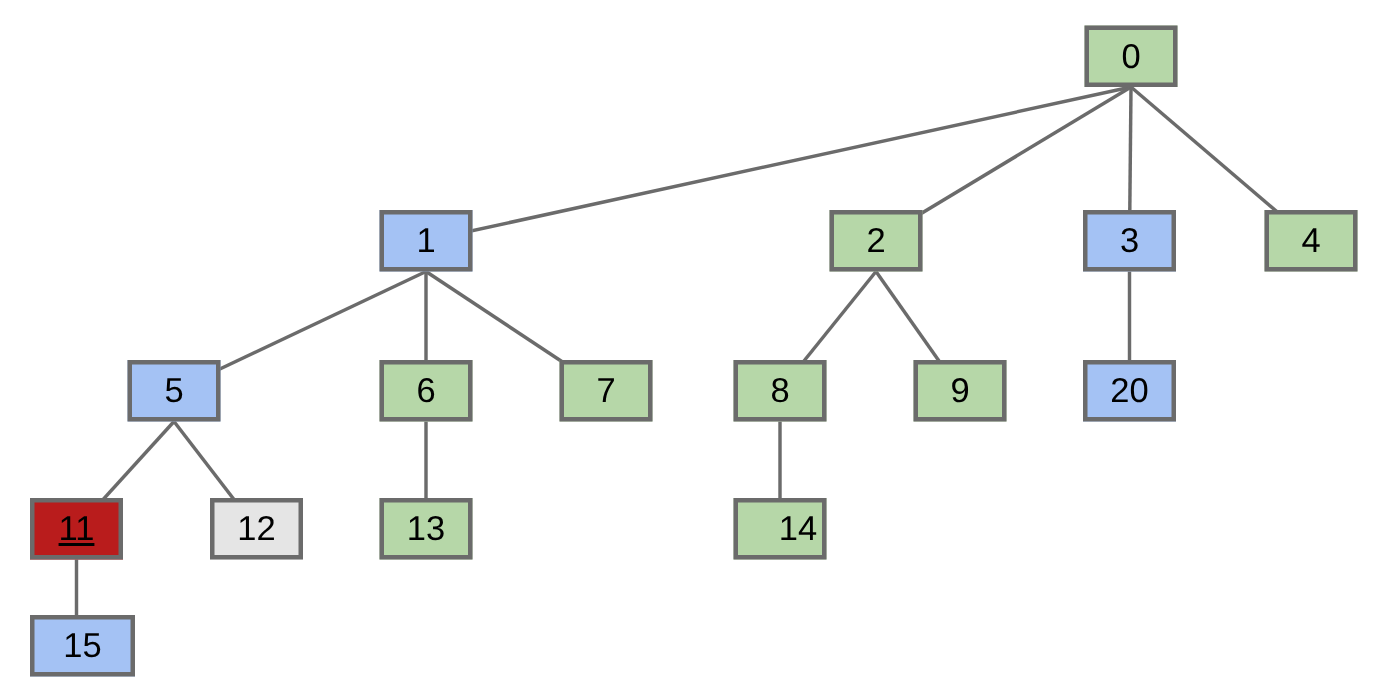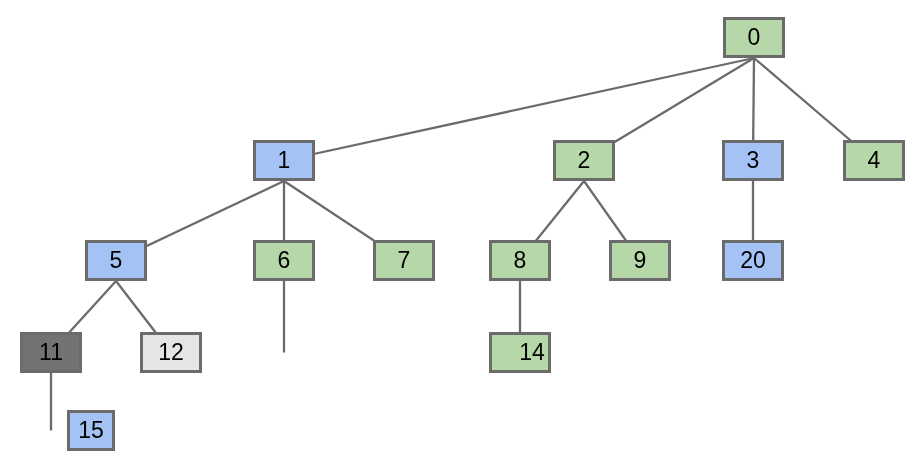--- a/index.html
+++ b/index.html
@@ -96,7 +96,7 @@
       <div class="tree-node" style="left: 722px; top: 240px; width: 62px; height: 41px; background: rgb(164, 194, 244); border-color: rgb(107, 107, 107); color: rgb(0, 0, 0);">
         <span>20</span>
       </div>
-      <div class="tree-node" style="left: 20px; top: 332px; width: 62px; height: 41px; background: #737373; border-color: rgb(107, 107, 107); color: rgb(0, 0, 0);">
+      <div class="tree-node" style="left: 20px; top: 332px; width: 62px; height: 41px; background: #b91c1c; border-color: rgb(107, 107, 107); color: rgb(0, 0, 0); text-decoration: underline;">
         <span>11</span>
       </div>
       <div class="tree-node" style="left: 140px; top: 332px; width: 62px; height: 41px; background: #e5e5e5; border-color: rgb(107, 107, 107); color: rgb(0, 0, 0);">

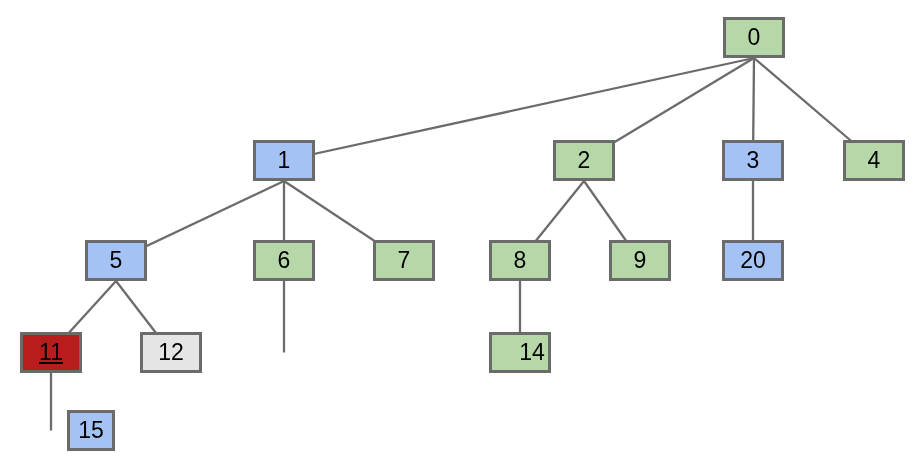--- a/index.html
+++ b/index.html
@@ -102,6 +102,9 @@
       <div class="tree-node" style="left: 140px; top: 332px; width: 62px; height: 41px; background: #e5e5e5; border-color: rgb(107, 107, 107); color: rgb(0, 0, 0);">
         <span>12</span>
       </div>
+      <div class="tree-node" style="left: 253px; top: 332px; width: 62px; height: 41px; background: rgb(182, 215, 168); border-color: rgb(107, 107, 107); color: rgb(0, 0, 0);">
+        <span>13</span>
+      </div>
       <div class="tree-node" style="left: 489px; top: 332px; width: 62px; height: 41px; background: rgb(182, 215, 168); border-color: rgb(107, 107, 107); color: rgb(0, 0, 0); padding-left: 24px;">
         <span>14</span>
       </div>

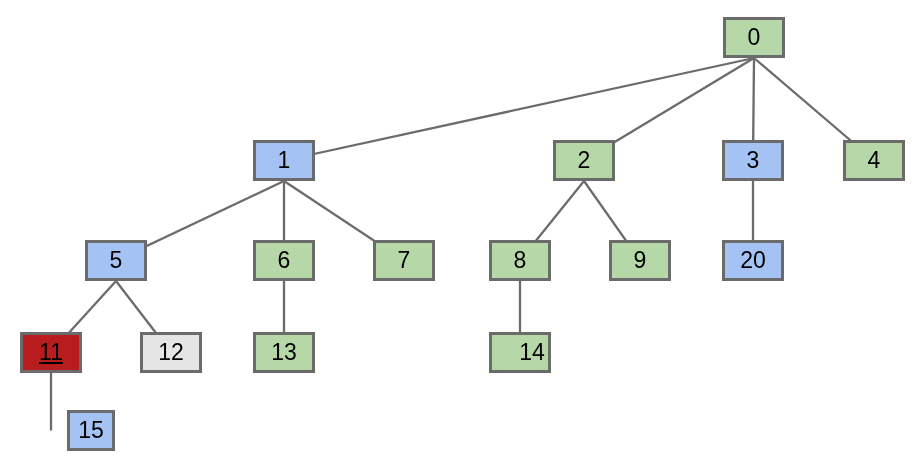--- a/index.html
+++ b/index.html
@@ -108,7 +108,7 @@
       <div class="tree-node" style="left: 489px; top: 332px; width: 62px; height: 41px; background: rgb(182, 215, 168); border-color: rgb(107, 107, 107); color: rgb(0, 0, 0); padding-left: 24px;">
         <span>14</span>
       </div>
-      <div class="tree-node" style="left: 20px; top: 410px; width: 48px; height: 41px; background: rgb(164, 194, 244); border-color: rgb(107, 107, 107); color: rgb(0, 0, 0); margin-left: 47px;">
+      <div class="tree-node" style="left: 20px; top: 410px; width: 70px; height: 41px; background: rgb(164, 194, 244); border-color: rgb(107, 107, 107); color: rgb(0, 0, 0);">
         <span>15</span>
       </div>
     </div>

